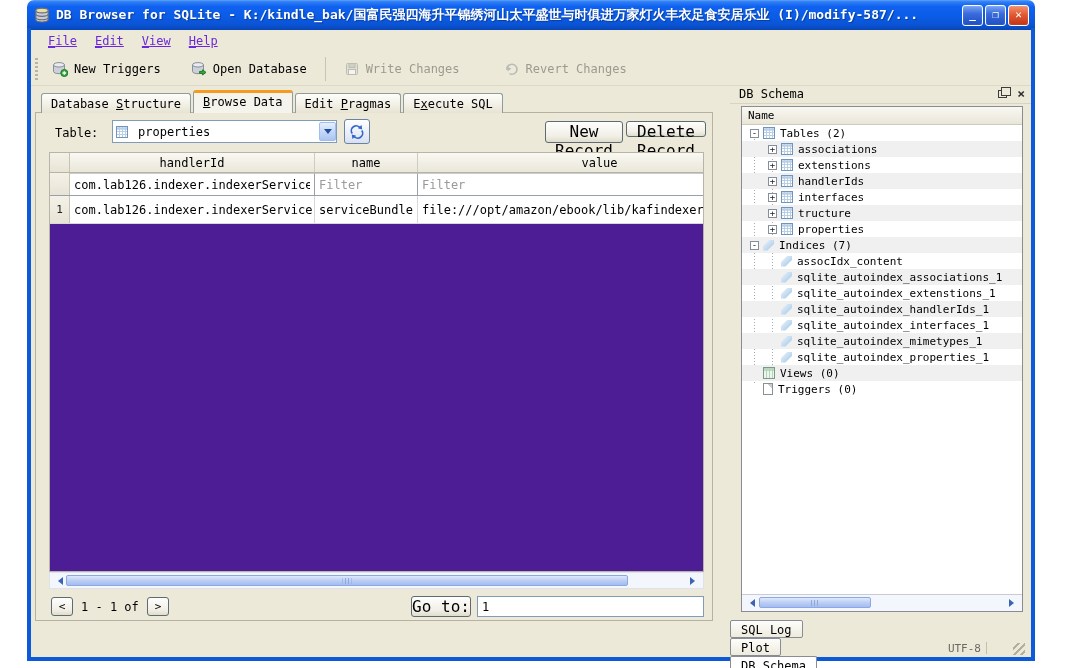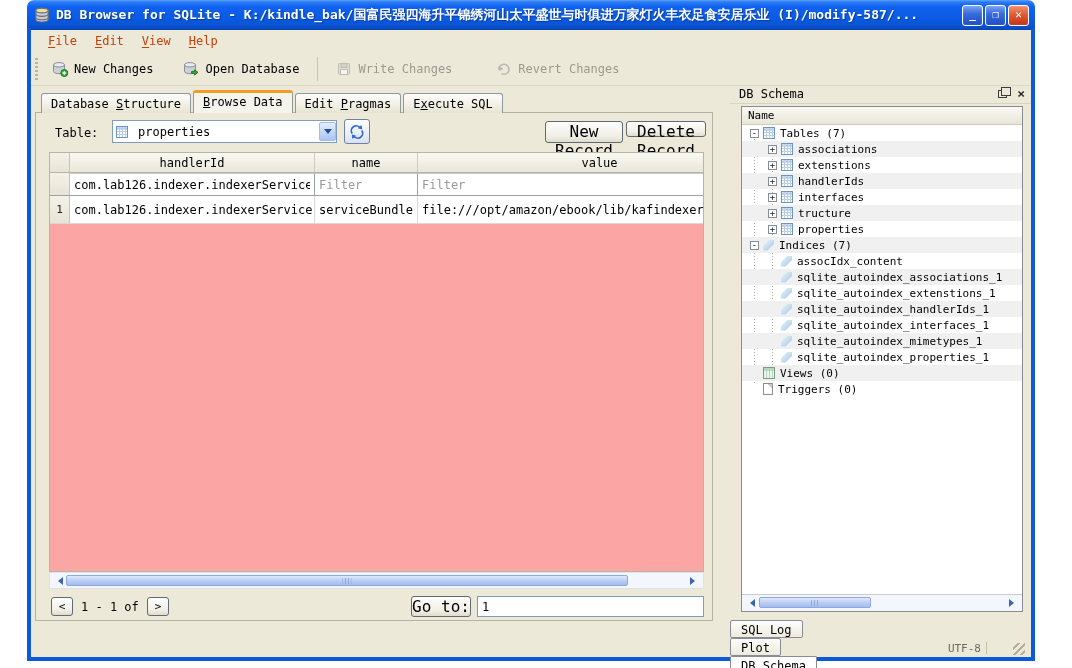--- a/index.html
+++ b/index.html
@@ -23,7 +23,7 @@
 
   .menubar{position:absolute;left:4px;top:30px;width:1000px;height:22px;display:flex;align-items:center;
     padding-left:8px;font-size:12px;background:#ece9d8;}
-  .menu-item{padding:2px 9px;color:#c2410c;}
+  .menu-item{padding:2px 9px;color:#6d28d9;text-decoration:underline;}
   .menu-item u{text-underline-offset:2px;}
 
   .toolbar{position:absolute;left:4px;top:52px;width:1000px;height:34px;display:flex;align-items:center;

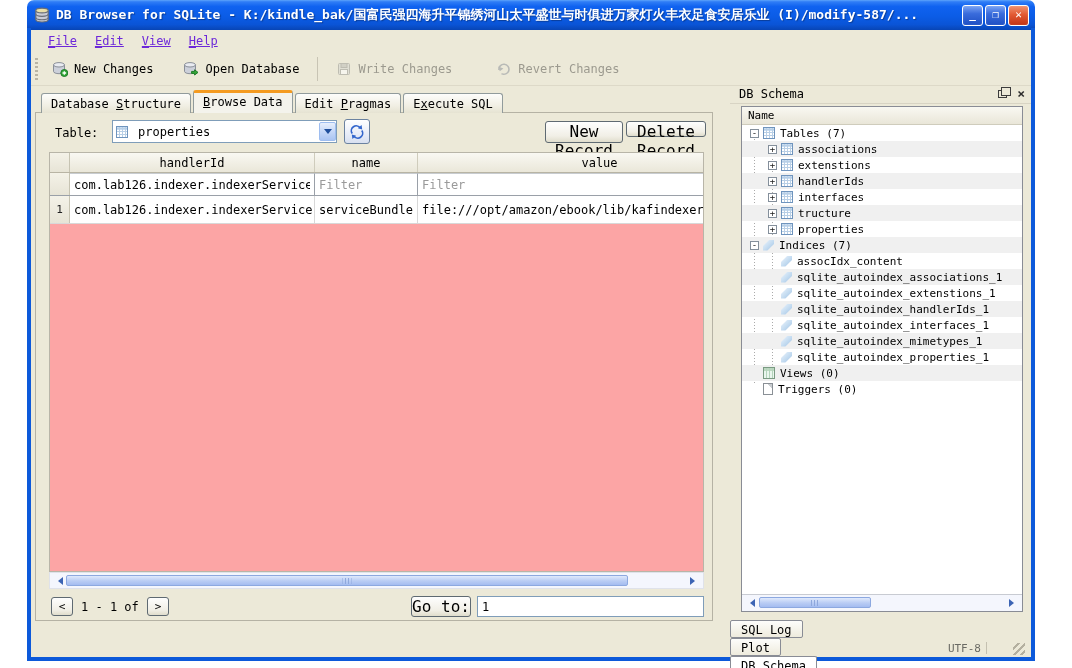--- a/index.html
+++ b/index.html
@@ -192,7 +192,7 @@
           <path d="M12.3 10.2 v3.6 M10.5 12 h3.6" stroke="#fff" stroke-width="1.3"></path>
         </svg>
       </span>
-      <span>New Changes</span>
+      <span>New Triggers</span>
     </span>
     <span class="tool-btn" style="margin-left:14px">
       <span>

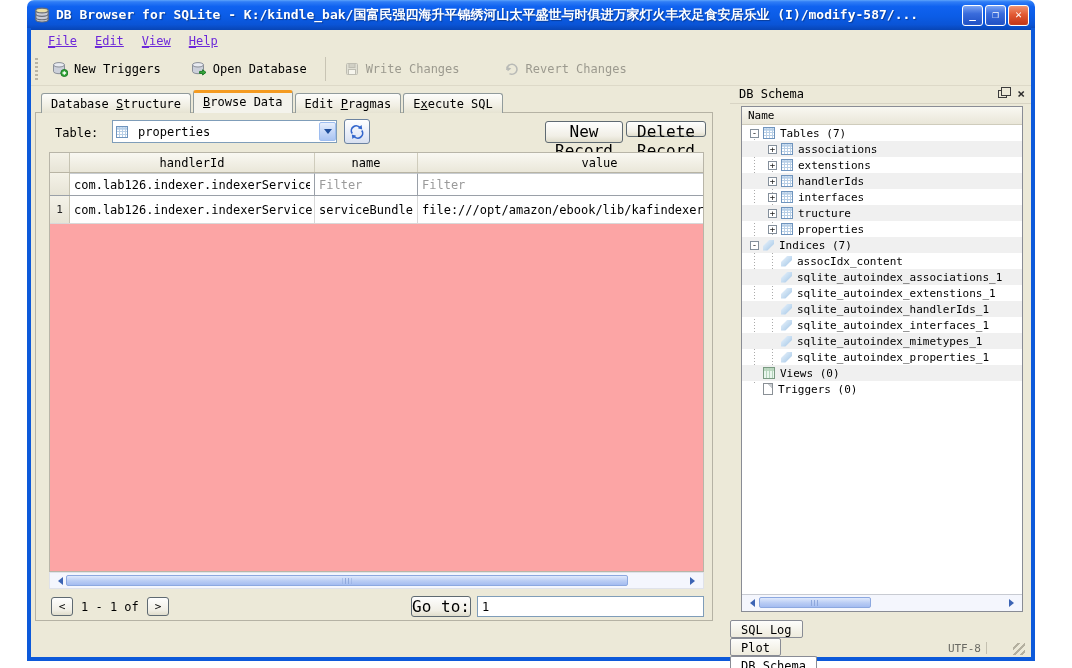--- a/index.html
+++ b/index.html
@@ -307,7 +307,7 @@
         <div class="tree-row d0">
           <span class="expander">-</span>
           <span class="ticon ti-table"></span>
-          <span class="tlabel">Tables (7)</span>
+          <span class="tlabel">Tables (2)</span>
         </div>
         <div class="tree-row d1 alt">
           <span class="expander">+</span>

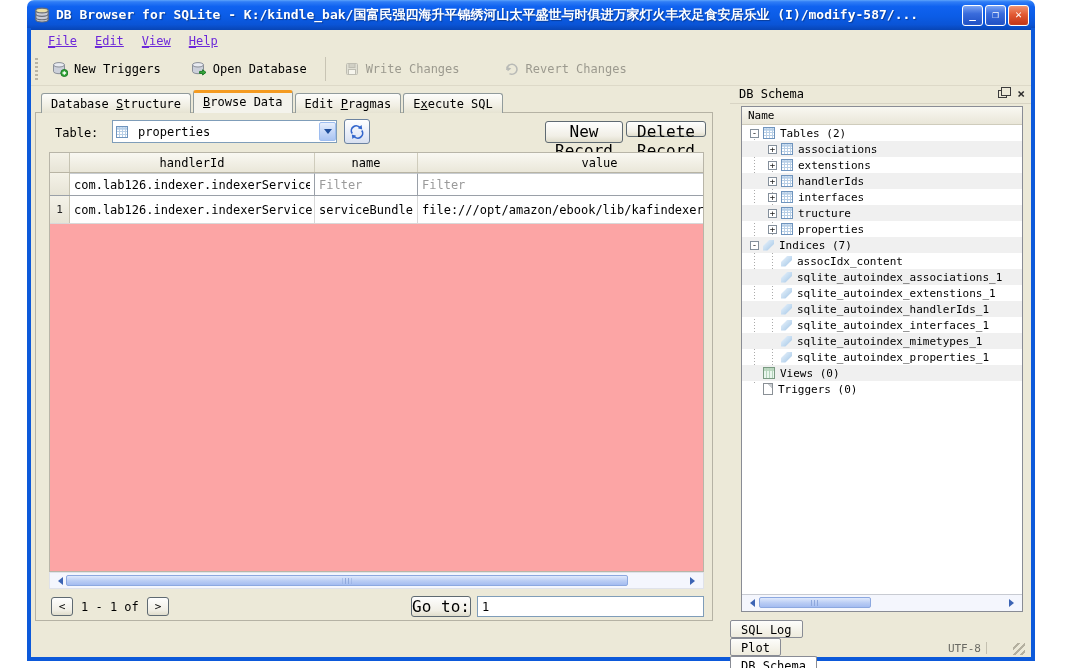--- a/index.html
+++ b/index.html
@@ -55,7 +55,7 @@
   .btn-new{position:absolute;left:518px;top:121px;width:78px;height:22px;}
   .btn-del{position:absolute;left:599px;top:121px;width:80px;height:16px;}
 
-  .grid{position:absolute;left:22px;top:152px;width:655px;height:420px;border:1px solid #b8b5a8;background:#fca5a5;overflow:hidden;}
+  .grid{position:absolute;left:22px;top:152px;width:655px;height:420px;border:1px solid #b8b5a8;background:#4c1d95;overflow:hidden;}
   .grid-inner{position:absolute;left:0;top:0;width:732px;}
   .g-header{display:flex;height:20px;background:linear-gradient(#f9f8f2,#eae7d9);border-bottom:1px solid #b8b4a4;}
   .g-h{border-right:1px solid #cfccbc;font-size:12px;display:flex;align-items:center;justify-content:center;}

